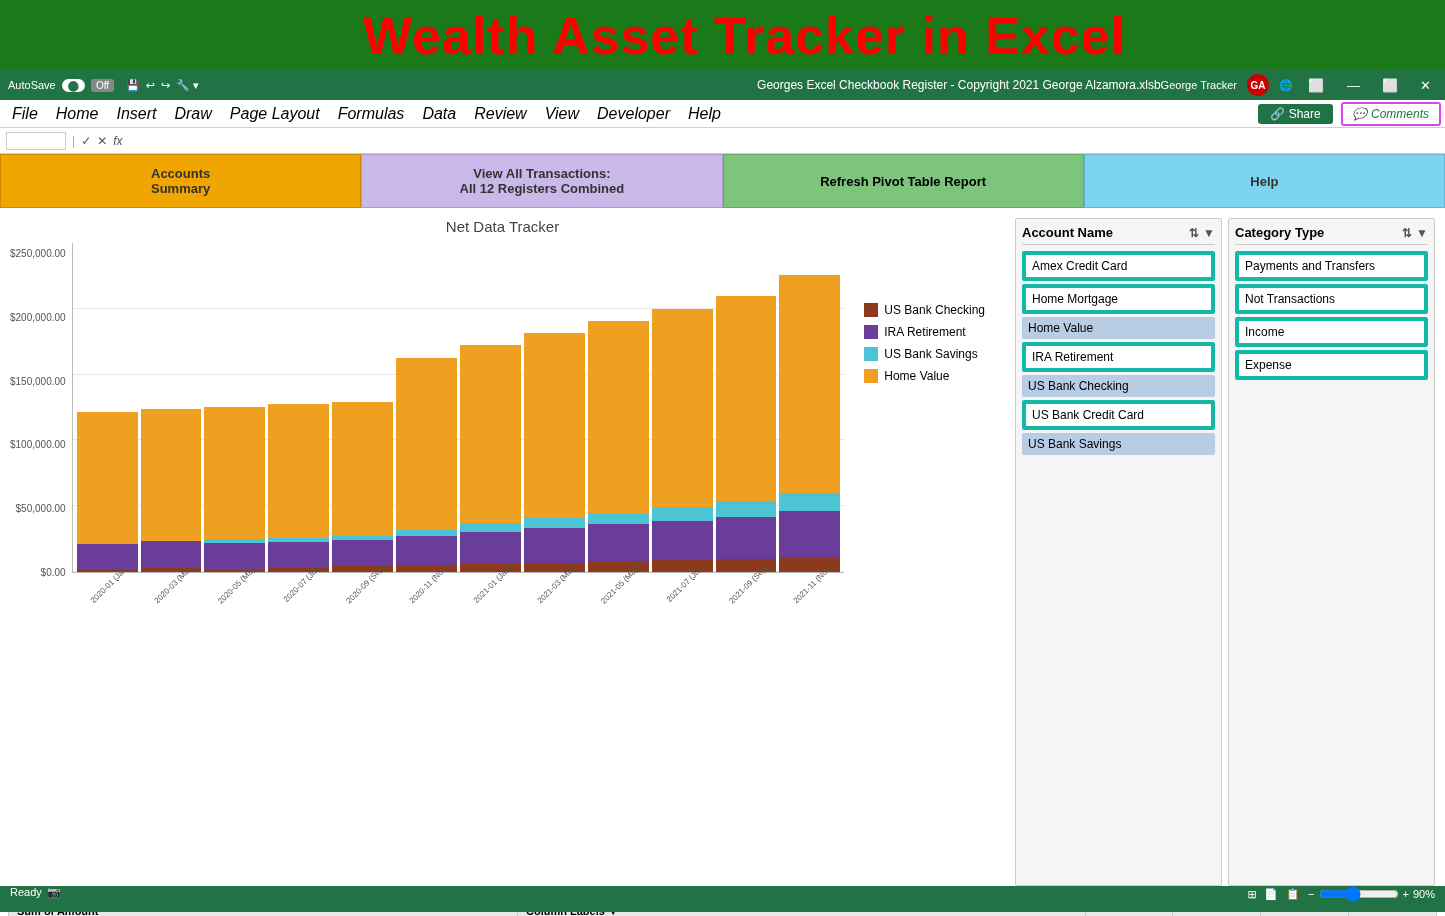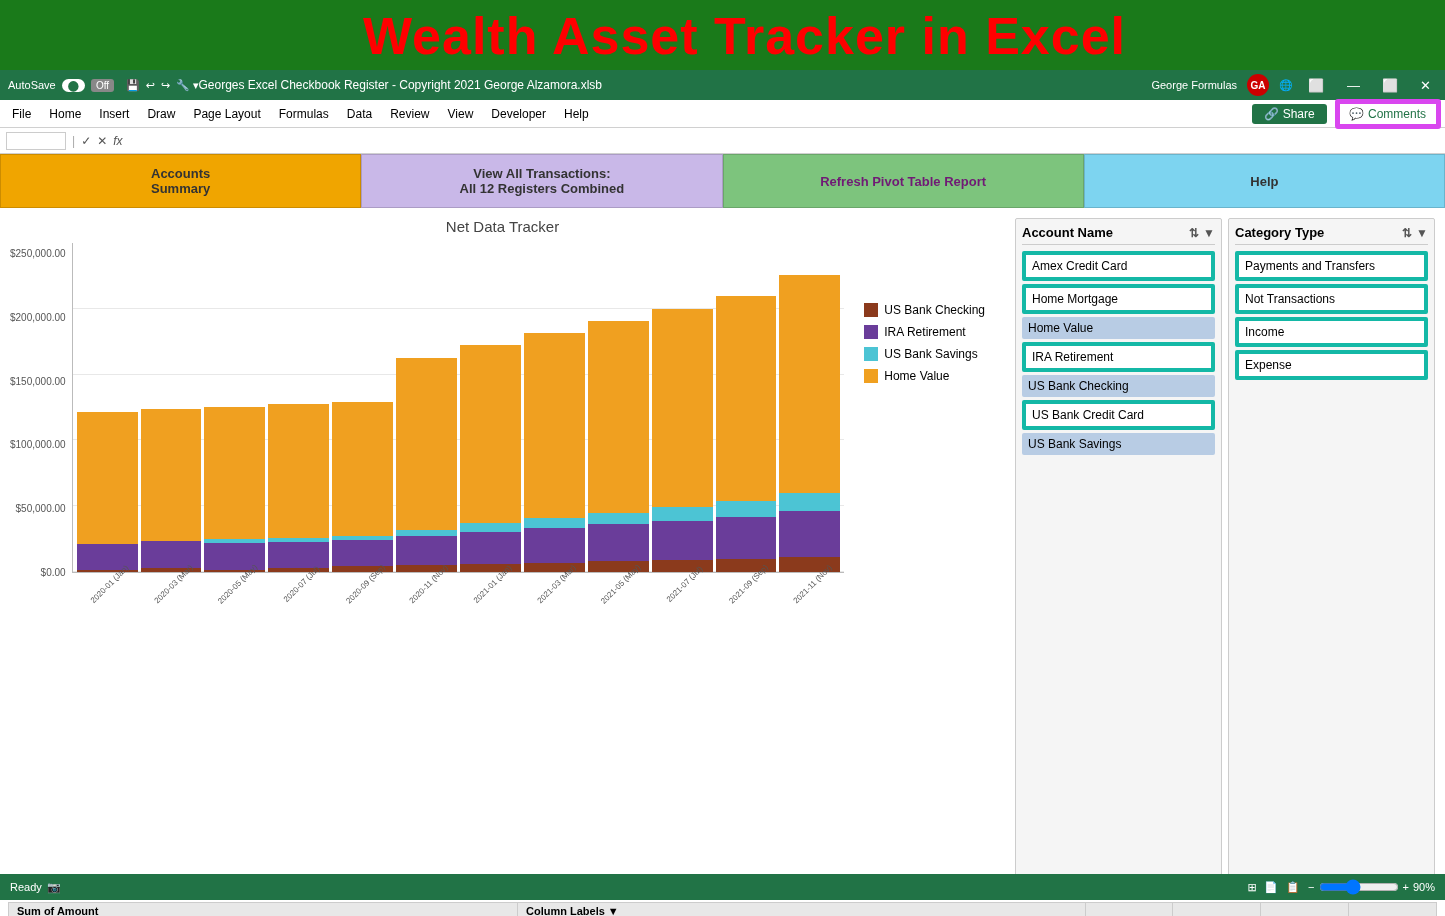--- a/index.html
+++ b/index.html
@@ -31,7 +31,7 @@
       font-size: 12px;
     }
     #title-bar .left { display: flex; align-items: center; gap: 6px; font-size: 11px; }
-    #title-bar .center { flex: 1; text-align: left; font-size: 12px; }
+    #title-bar .center { flex: 1; text-align: right; font-size: 12px; }
     #title-bar .right { display: flex; align-items: center; gap: 10px; font-size: 11px; }
     .autosave-badge { background: #fff; color: #217346; border-radius: 10px; padding: 1px 6px; font-size: 10px; font-weight: bold; }
     .autosave-off { background: #888; color: #fff; border-radius: 3px; padding: 1px 5px; font-size: 10px; }

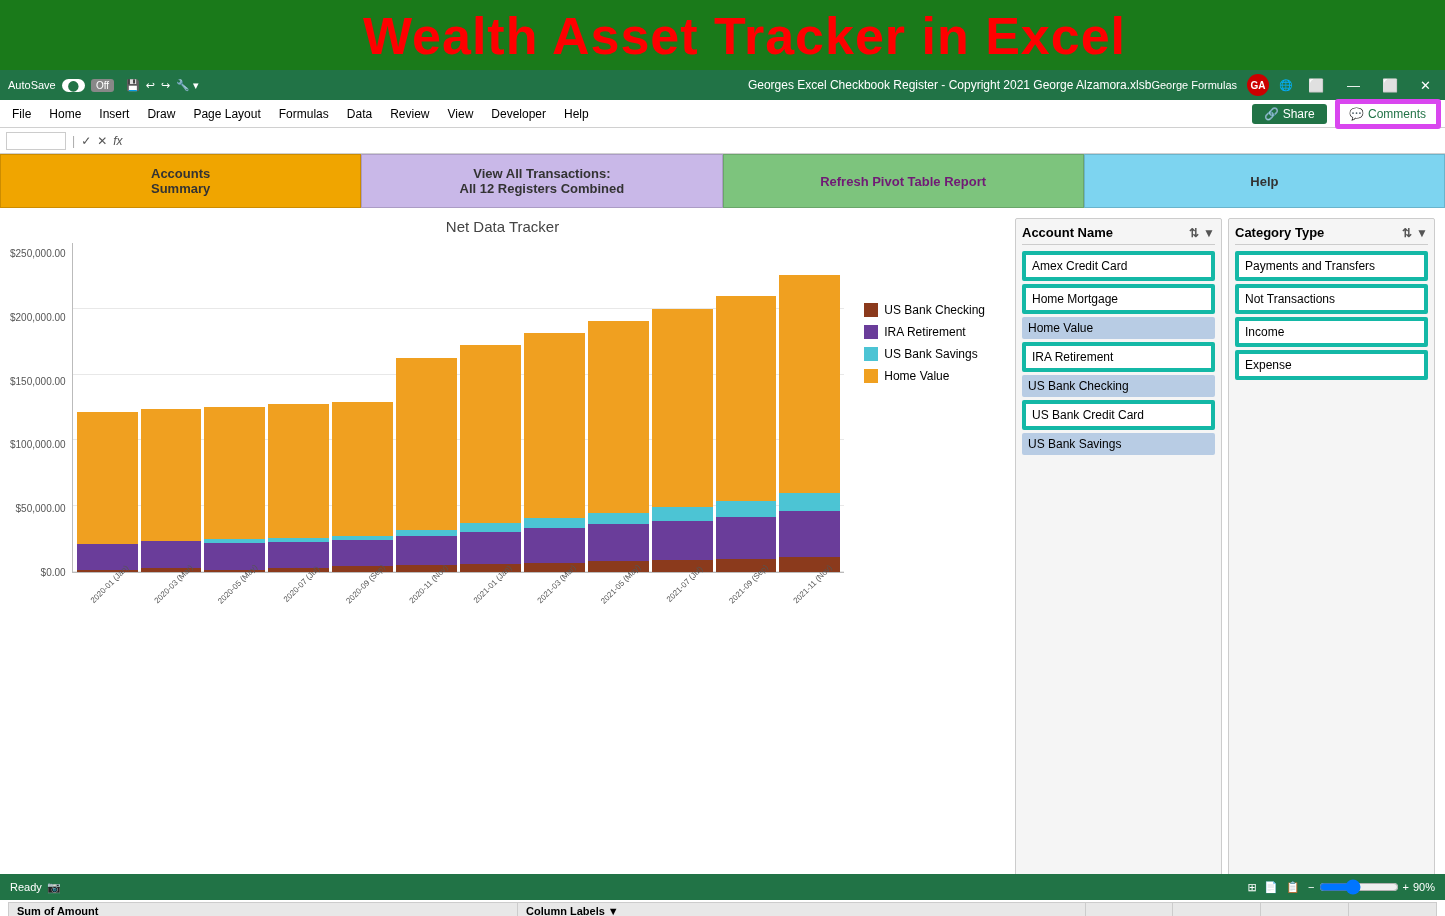--- a/index.html
+++ b/index.html
@@ -292,7 +292,7 @@
   </div>
   <div class="center">Georges Excel Checkbook Register - Copyright 2021 George Alzamora.xlsb</div>
   <div class="right">
-    <span>George Formulas</span>
+    <span>George Tracker</span>
     <div class="user-avatar">GA</div>
     <span>🌐</span>
     <span class="win-btn">⬜</span>

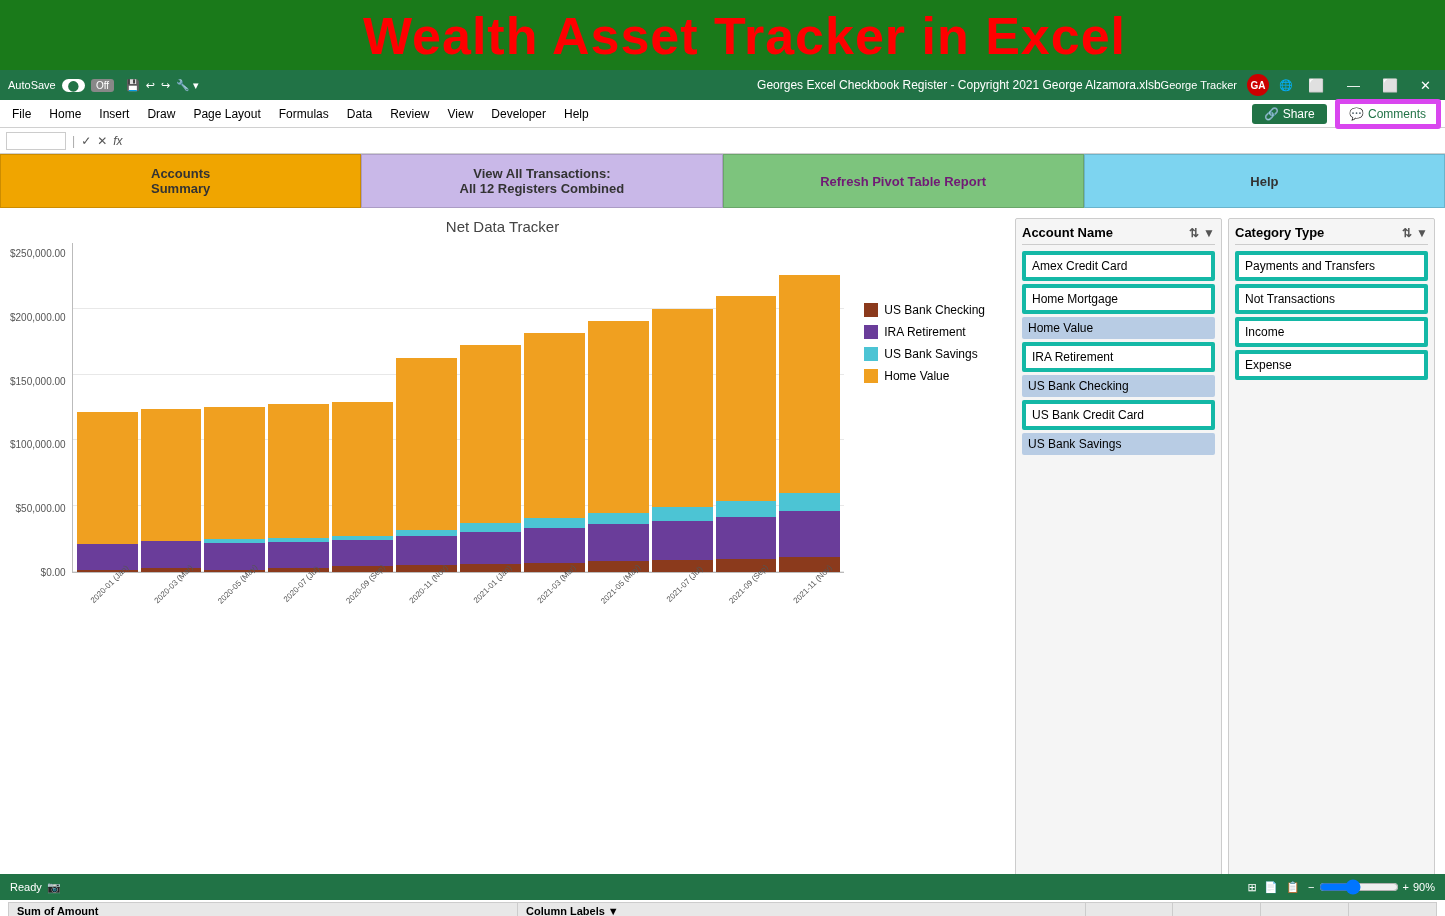--- a/index.html
+++ b/index.html
@@ -48,7 +48,7 @@
       padding: 0 4px;
       gap: 2px;
     }
-    .menu-item { padding: 3px 8px; cursor: pointer; border-radius: 3px; font-size: 12px; }
+    .menu-item { padding: 3px 8px; cursor: pointer; border-radius: 3px; font-size: 16px; font-style: italic; }
     .share-btn { margin-left: auto; background: #217346; color: #fff; padding: 3px 12px; border-radius: 3px; font-size: 12px; cursor: pointer; }
     .comments-btn { border: 5px solid #d946ef; color: #217346; padding: 3px 10px; border-radius: 3px; font-size: 12px; cursor: pointer; margin-left: 6px; }
 

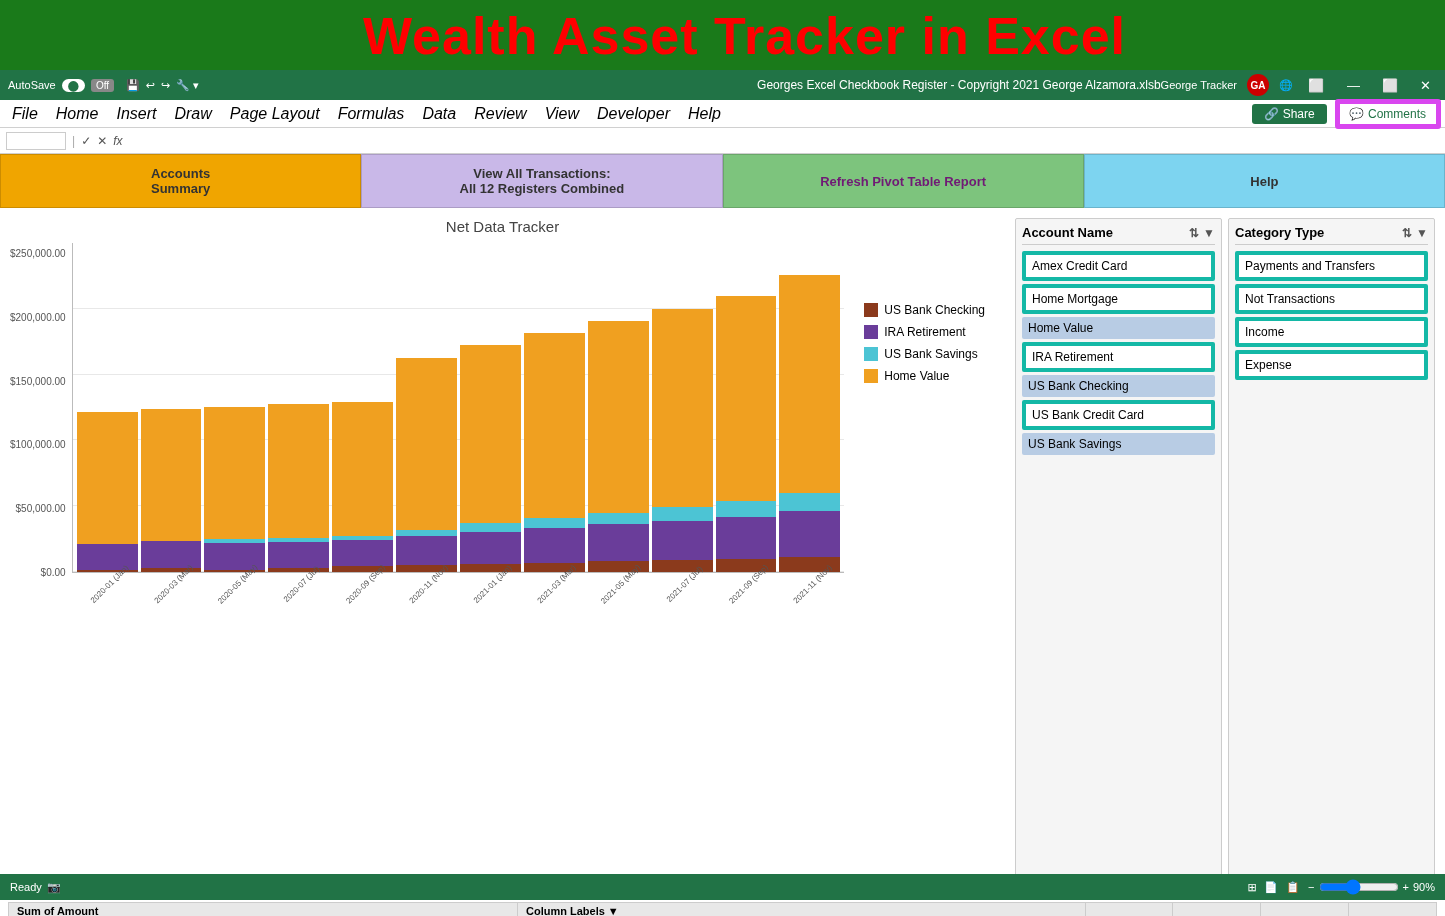--- a/index.html
+++ b/index.html
@@ -50,7 +50,7 @@
     }
     .menu-item { padding: 3px 8px; cursor: pointer; border-radius: 3px; font-size: 16px; font-style: italic; }
     .share-btn { margin-left: auto; background: #217346; color: #fff; padding: 3px 12px; border-radius: 3px; font-size: 12px; cursor: pointer; }
-    .comments-btn { border: 5px solid #d946ef; color: #217346; padding: 3px 10px; border-radius: 3px; font-size: 12px; cursor: pointer; margin-left: 6px; }
+    .comments-btn { border: 2px solid #d946ef; color: #217346; padding: 3px 10px; border-radius: 3px; font-size: 12px; cursor: pointer; margin-left: 6px; font-style: italic; }
 
     
     #formula-bar {

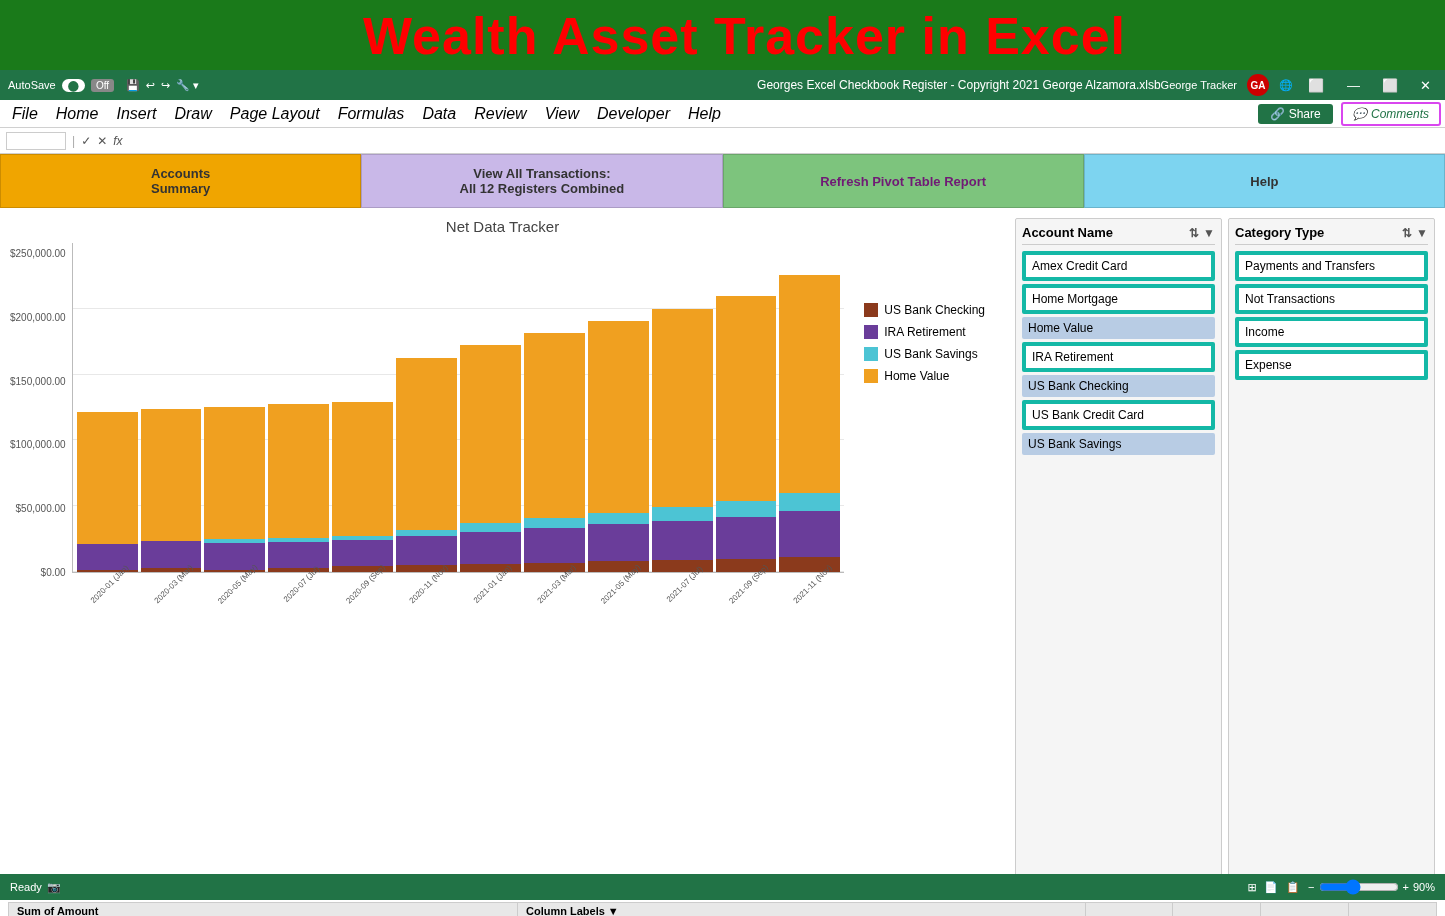--- a/index.html
+++ b/index.html
@@ -84,7 +84,7 @@
     }
     .nav-btn-yellow { background: #f0a500; color: #333; }
     .nav-btn-purple { background: #c9b8e8; color: #333; }
-    .nav-btn-green { background: #7dc47d; color: #701a75; }
+    .nav-btn-green { background: #7dc47d; color: #000000; }
     .nav-btn-blue { background: #7dd4f0; color: #333; }
     .nav-btn-pink { background: #f0b8e8; color: #333; }
 

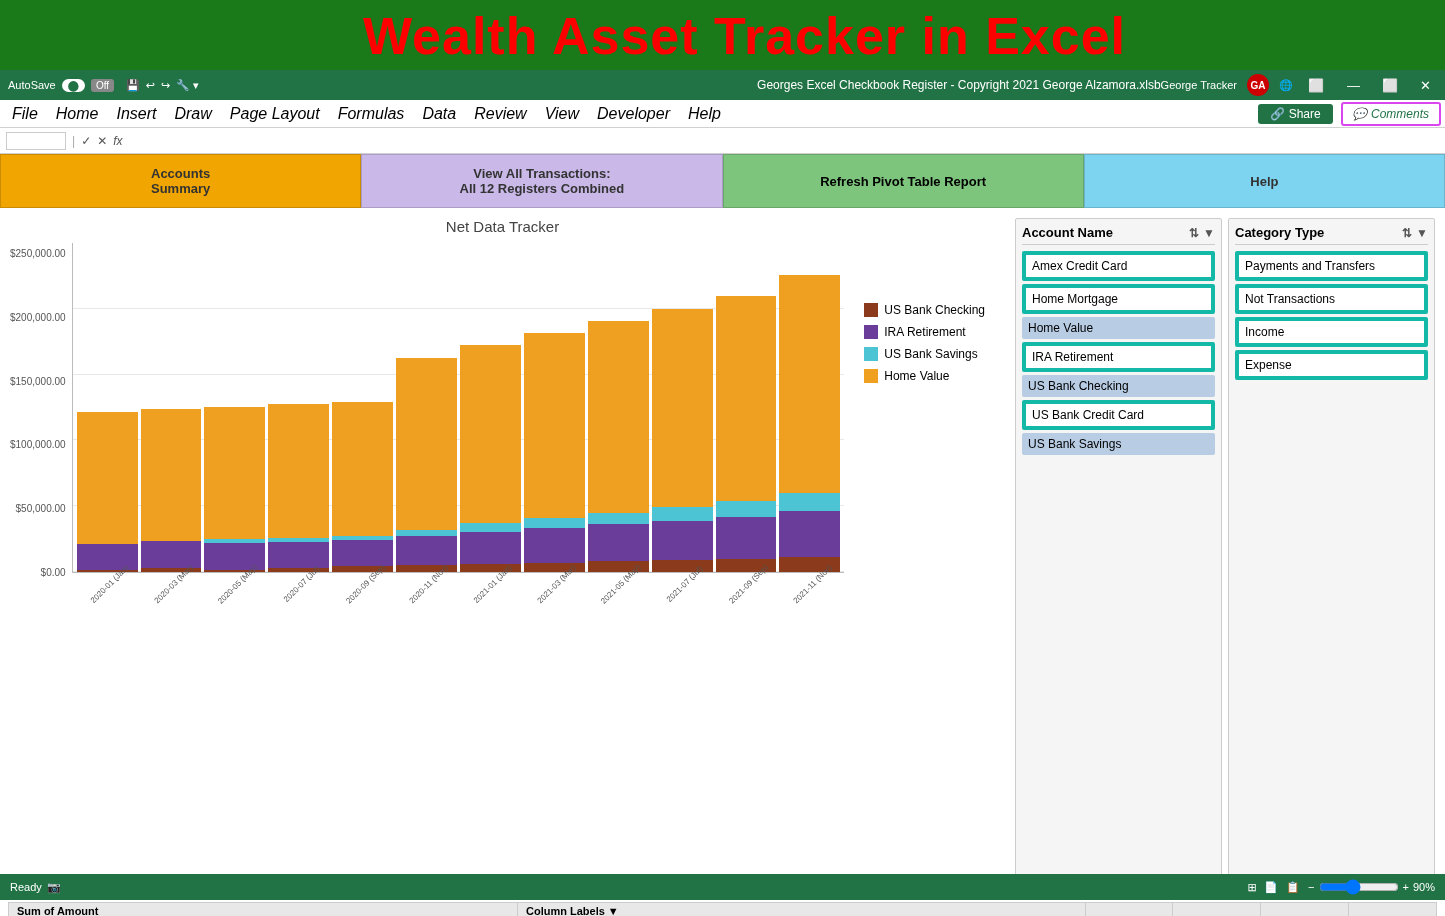--- a/index.html
+++ b/index.html
@@ -263,11 +263,11 @@
       color: #fff;
       height: 26px;
       display: flex;
-      align-items: center;
+      align-items: flex-start;
       padding: 0 10px;
       font-size: 11px;
       position: fixed;
-      bottom: 16px;
+      bottom: 4px;
       width: 1445px;
     }
     .status-right { margin-left: auto; display: flex; align-items: center; gap: 8px; }

